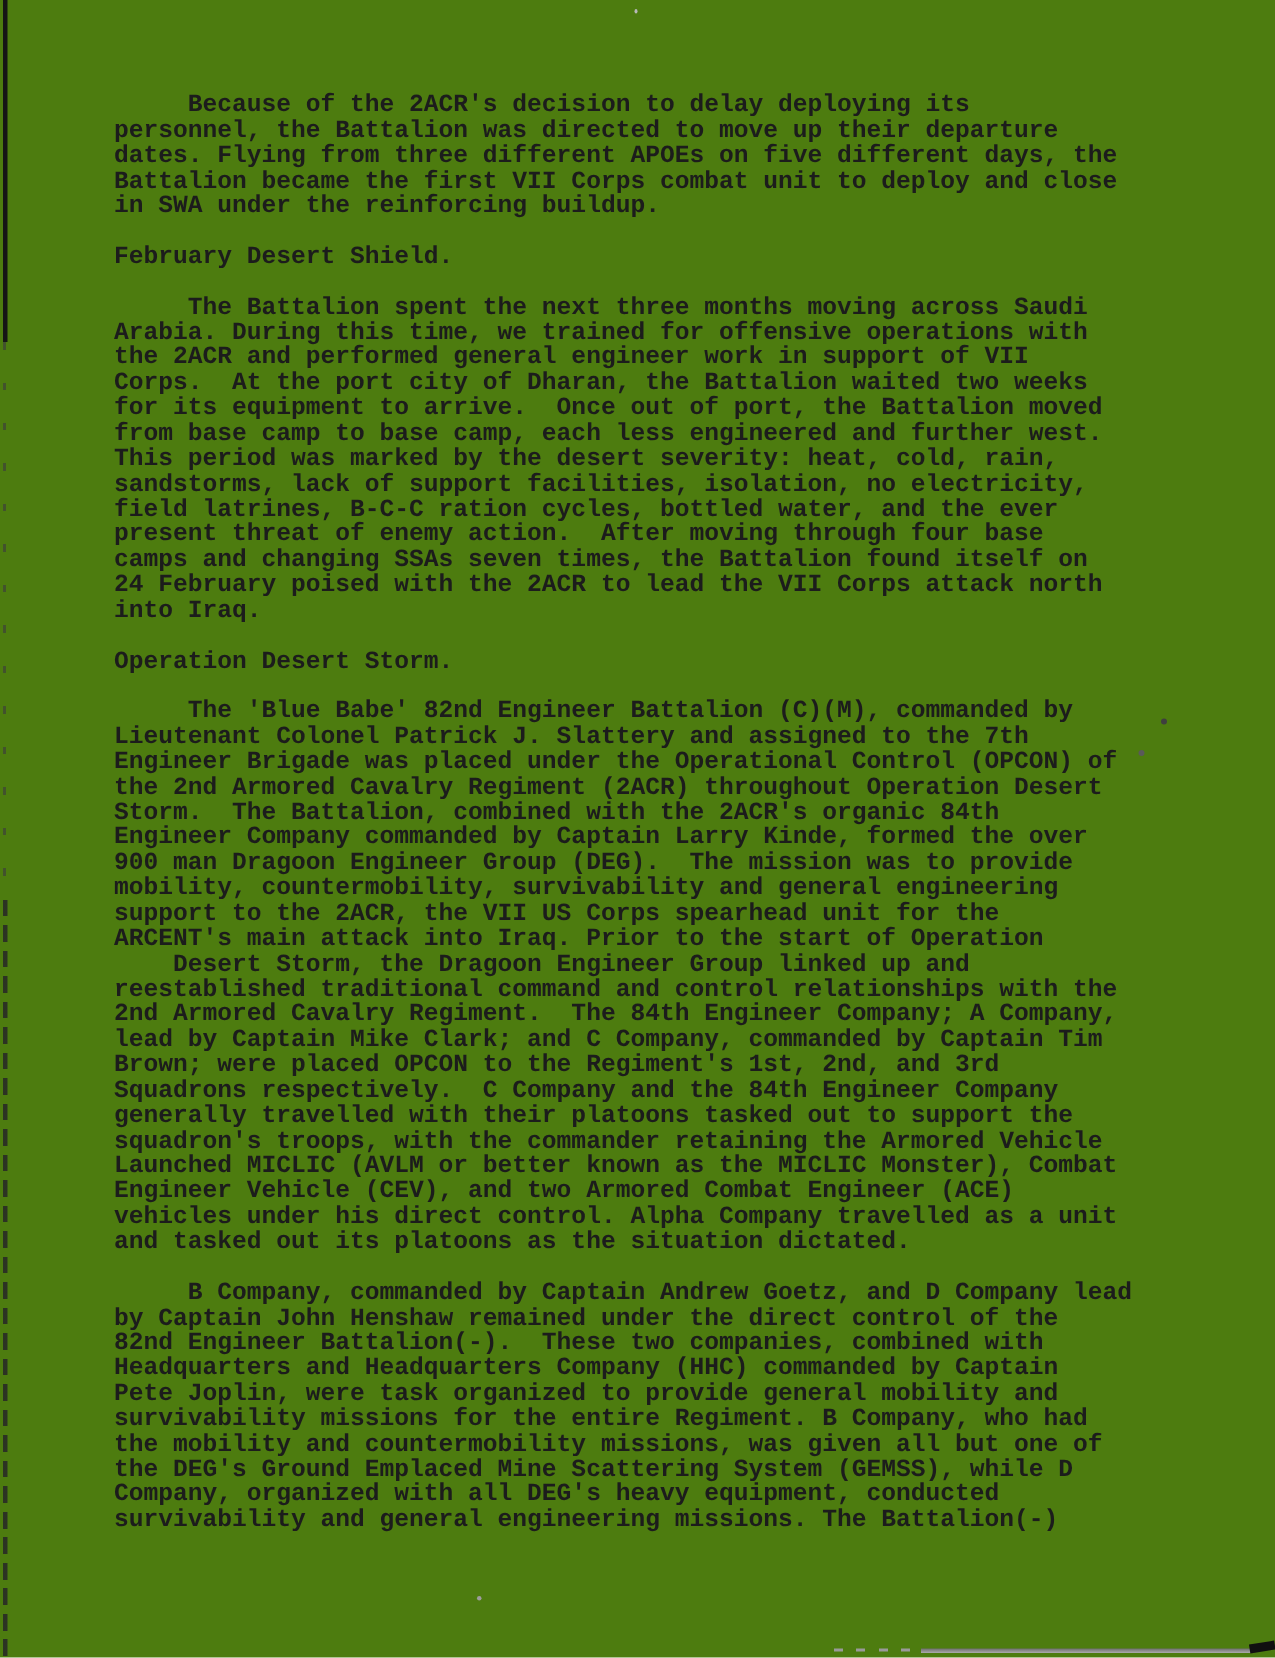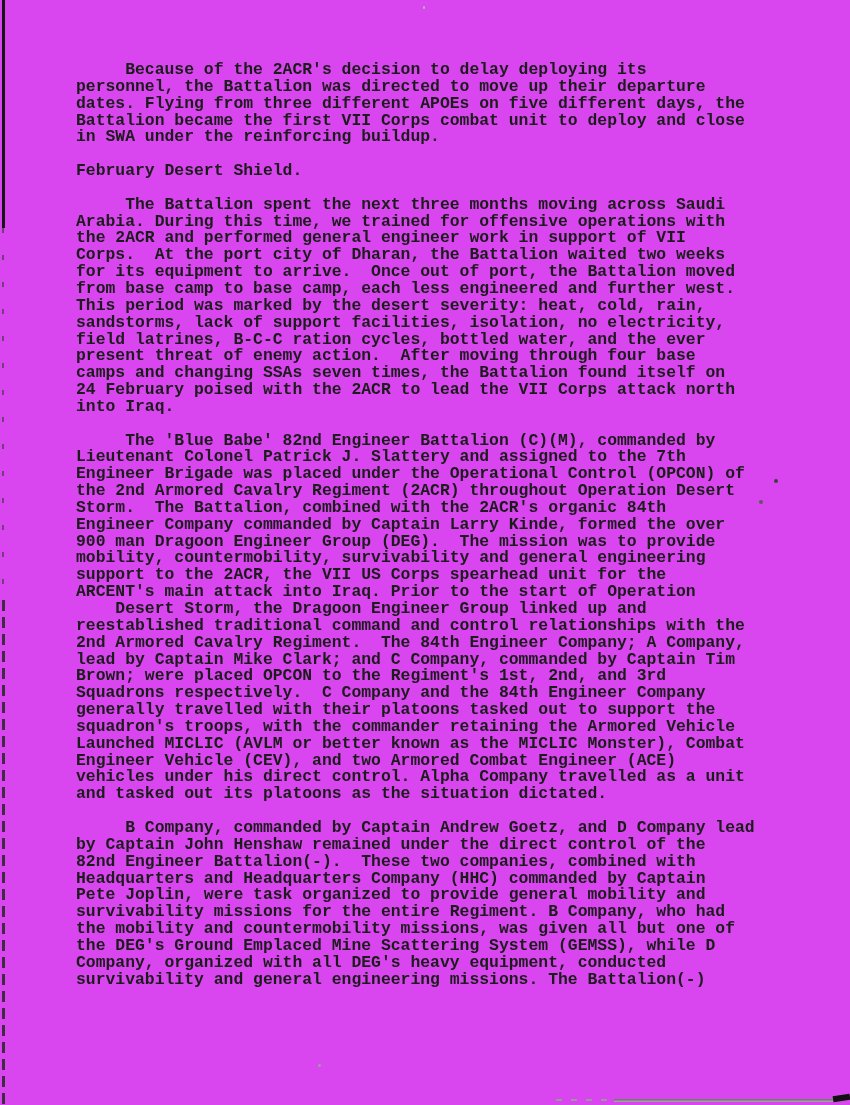--- a/index.html
+++ b/index.html
@@ -7,7 +7,7 @@
     position: relative;
     width: 850px;
     height: 1105px;
-    background: #d946ef;
+    background: #4d7c0f;
     overflow: hidden;
   }
   .doc {

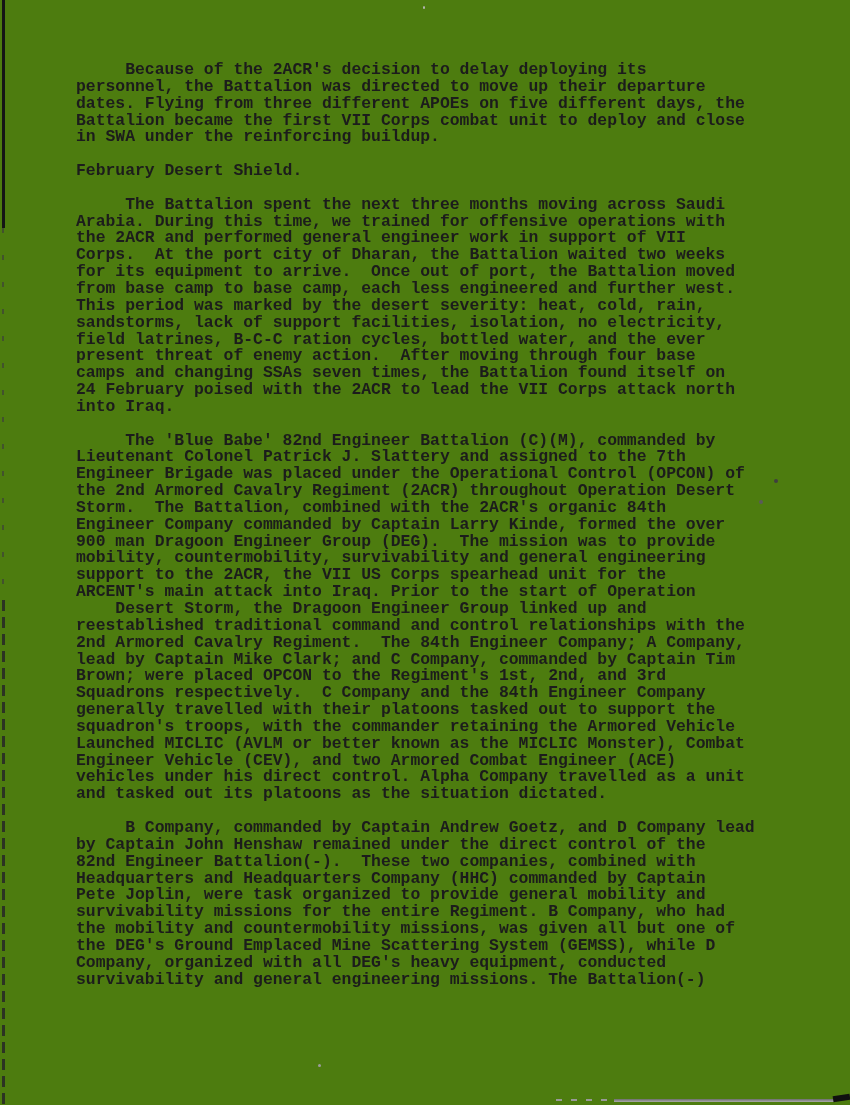--- a/index.html
+++ b/index.html
@@ -109,6 +109,7 @@
 24 February poised with the 2ACR to lead the VII Corps attack north
 into Iraq.</pre>
 
+    <pre class="block heading">Operation Desert Storm.</pre>
 
     <pre class="block">     The 'Blue Babe' 82nd Engineer Battalion (C)(M), commanded by
 Lieutenant Colonel Patrick J. Slattery and assigned to the 7th

